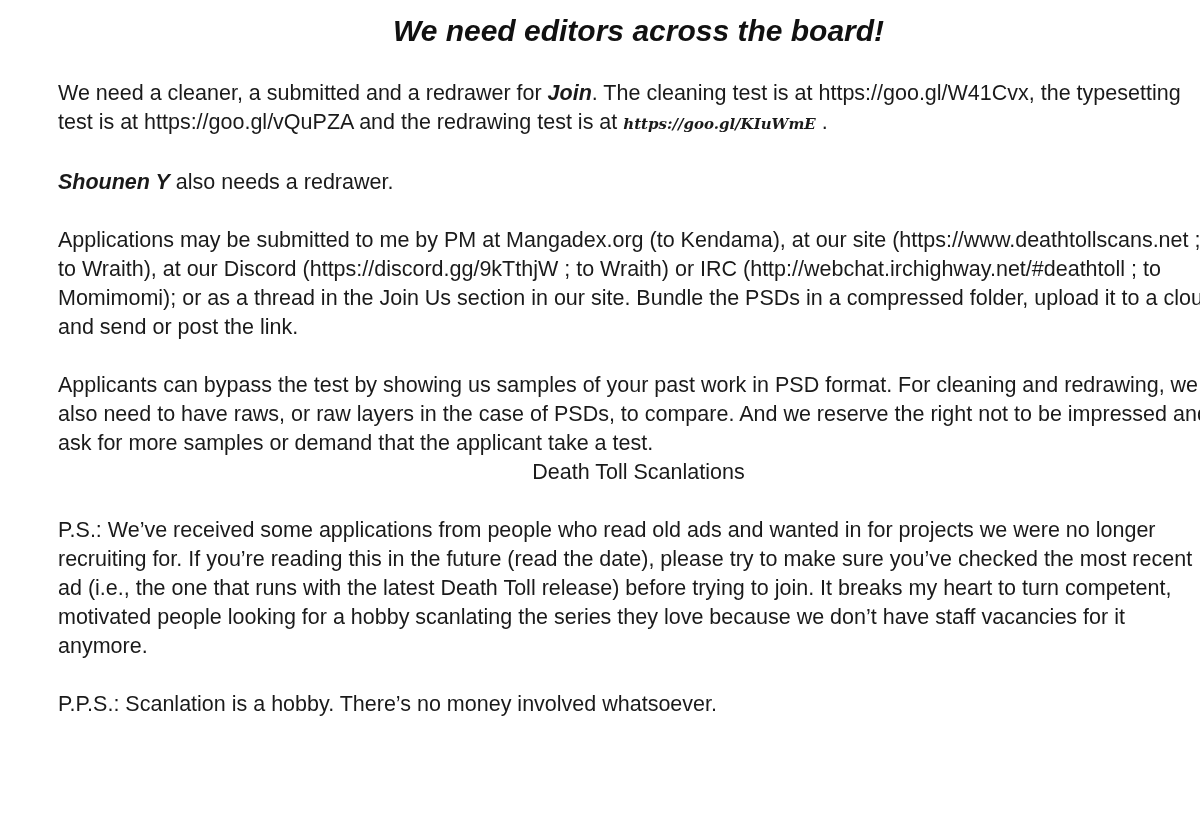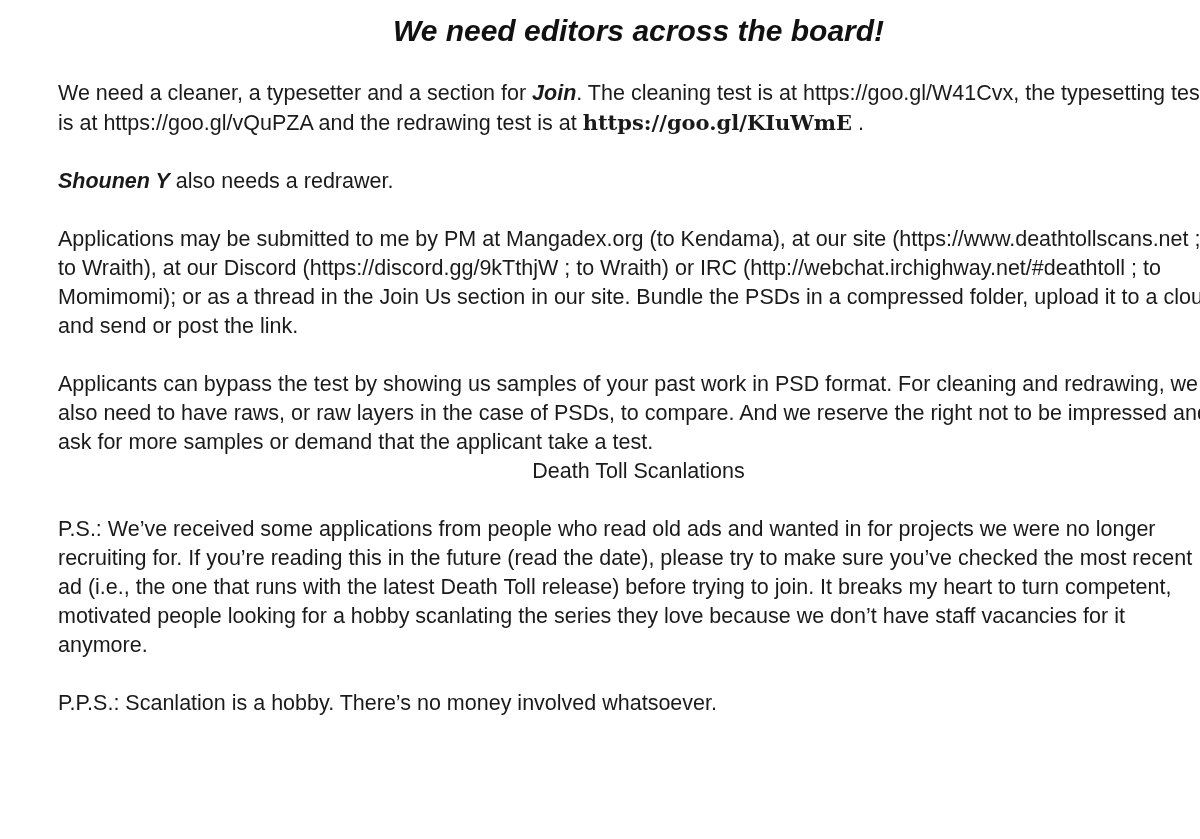--- a/index.html
+++ b/index.html
@@ -42,7 +42,7 @@
 
   <h1 class="title">We need editors across the board!</h1>
 
-  <p class="para"><span>We need a cleaner, a typesetter and a section for </span><span class="bi">Join</span><span>. The cleaning test is at https://goo.gl/W41Cvx, the typesetting test is at https://goo.gl/vQuPZA and the redrawing test is at </span><span class="serif-url">https://goo.gl/KIuWmE</span><span> .</span></p>
+  <p class="para"><span>We need a cleaner, a submitted and a redrawer for </span><span class="bi">Join</span><span>. The cleaning test is at https://goo.gl/W41Cvx, the typesetting test is at https://goo.gl/vQuPZA and the redrawing test is at </span><span class="serif-url">https://goo.gl/KIuWmE</span><span> .</span></p>
 
   <p class="para"><span class="bi">Shounen Y</span><span> also needs a redrawer.</span></p>
 

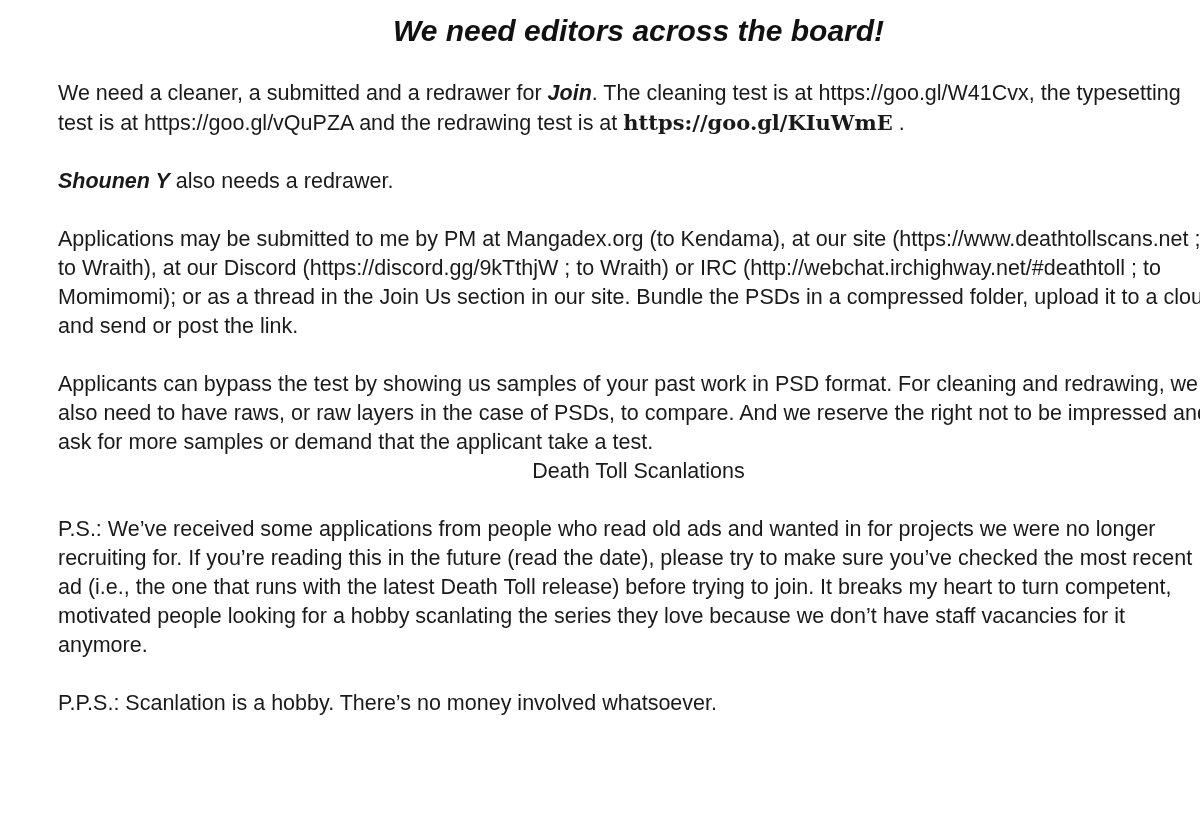--- a/index.html
+++ b/index.html
@@ -32,7 +32,8 @@
   .serif-url {
     font-family: "DejaVu Serif", "Liberation Serif", serif;
     font-weight: 700;
-    font-size: 21px;
+    font-size: 15px;
+    font-style: italic;
   }
 </style>
 </head>

